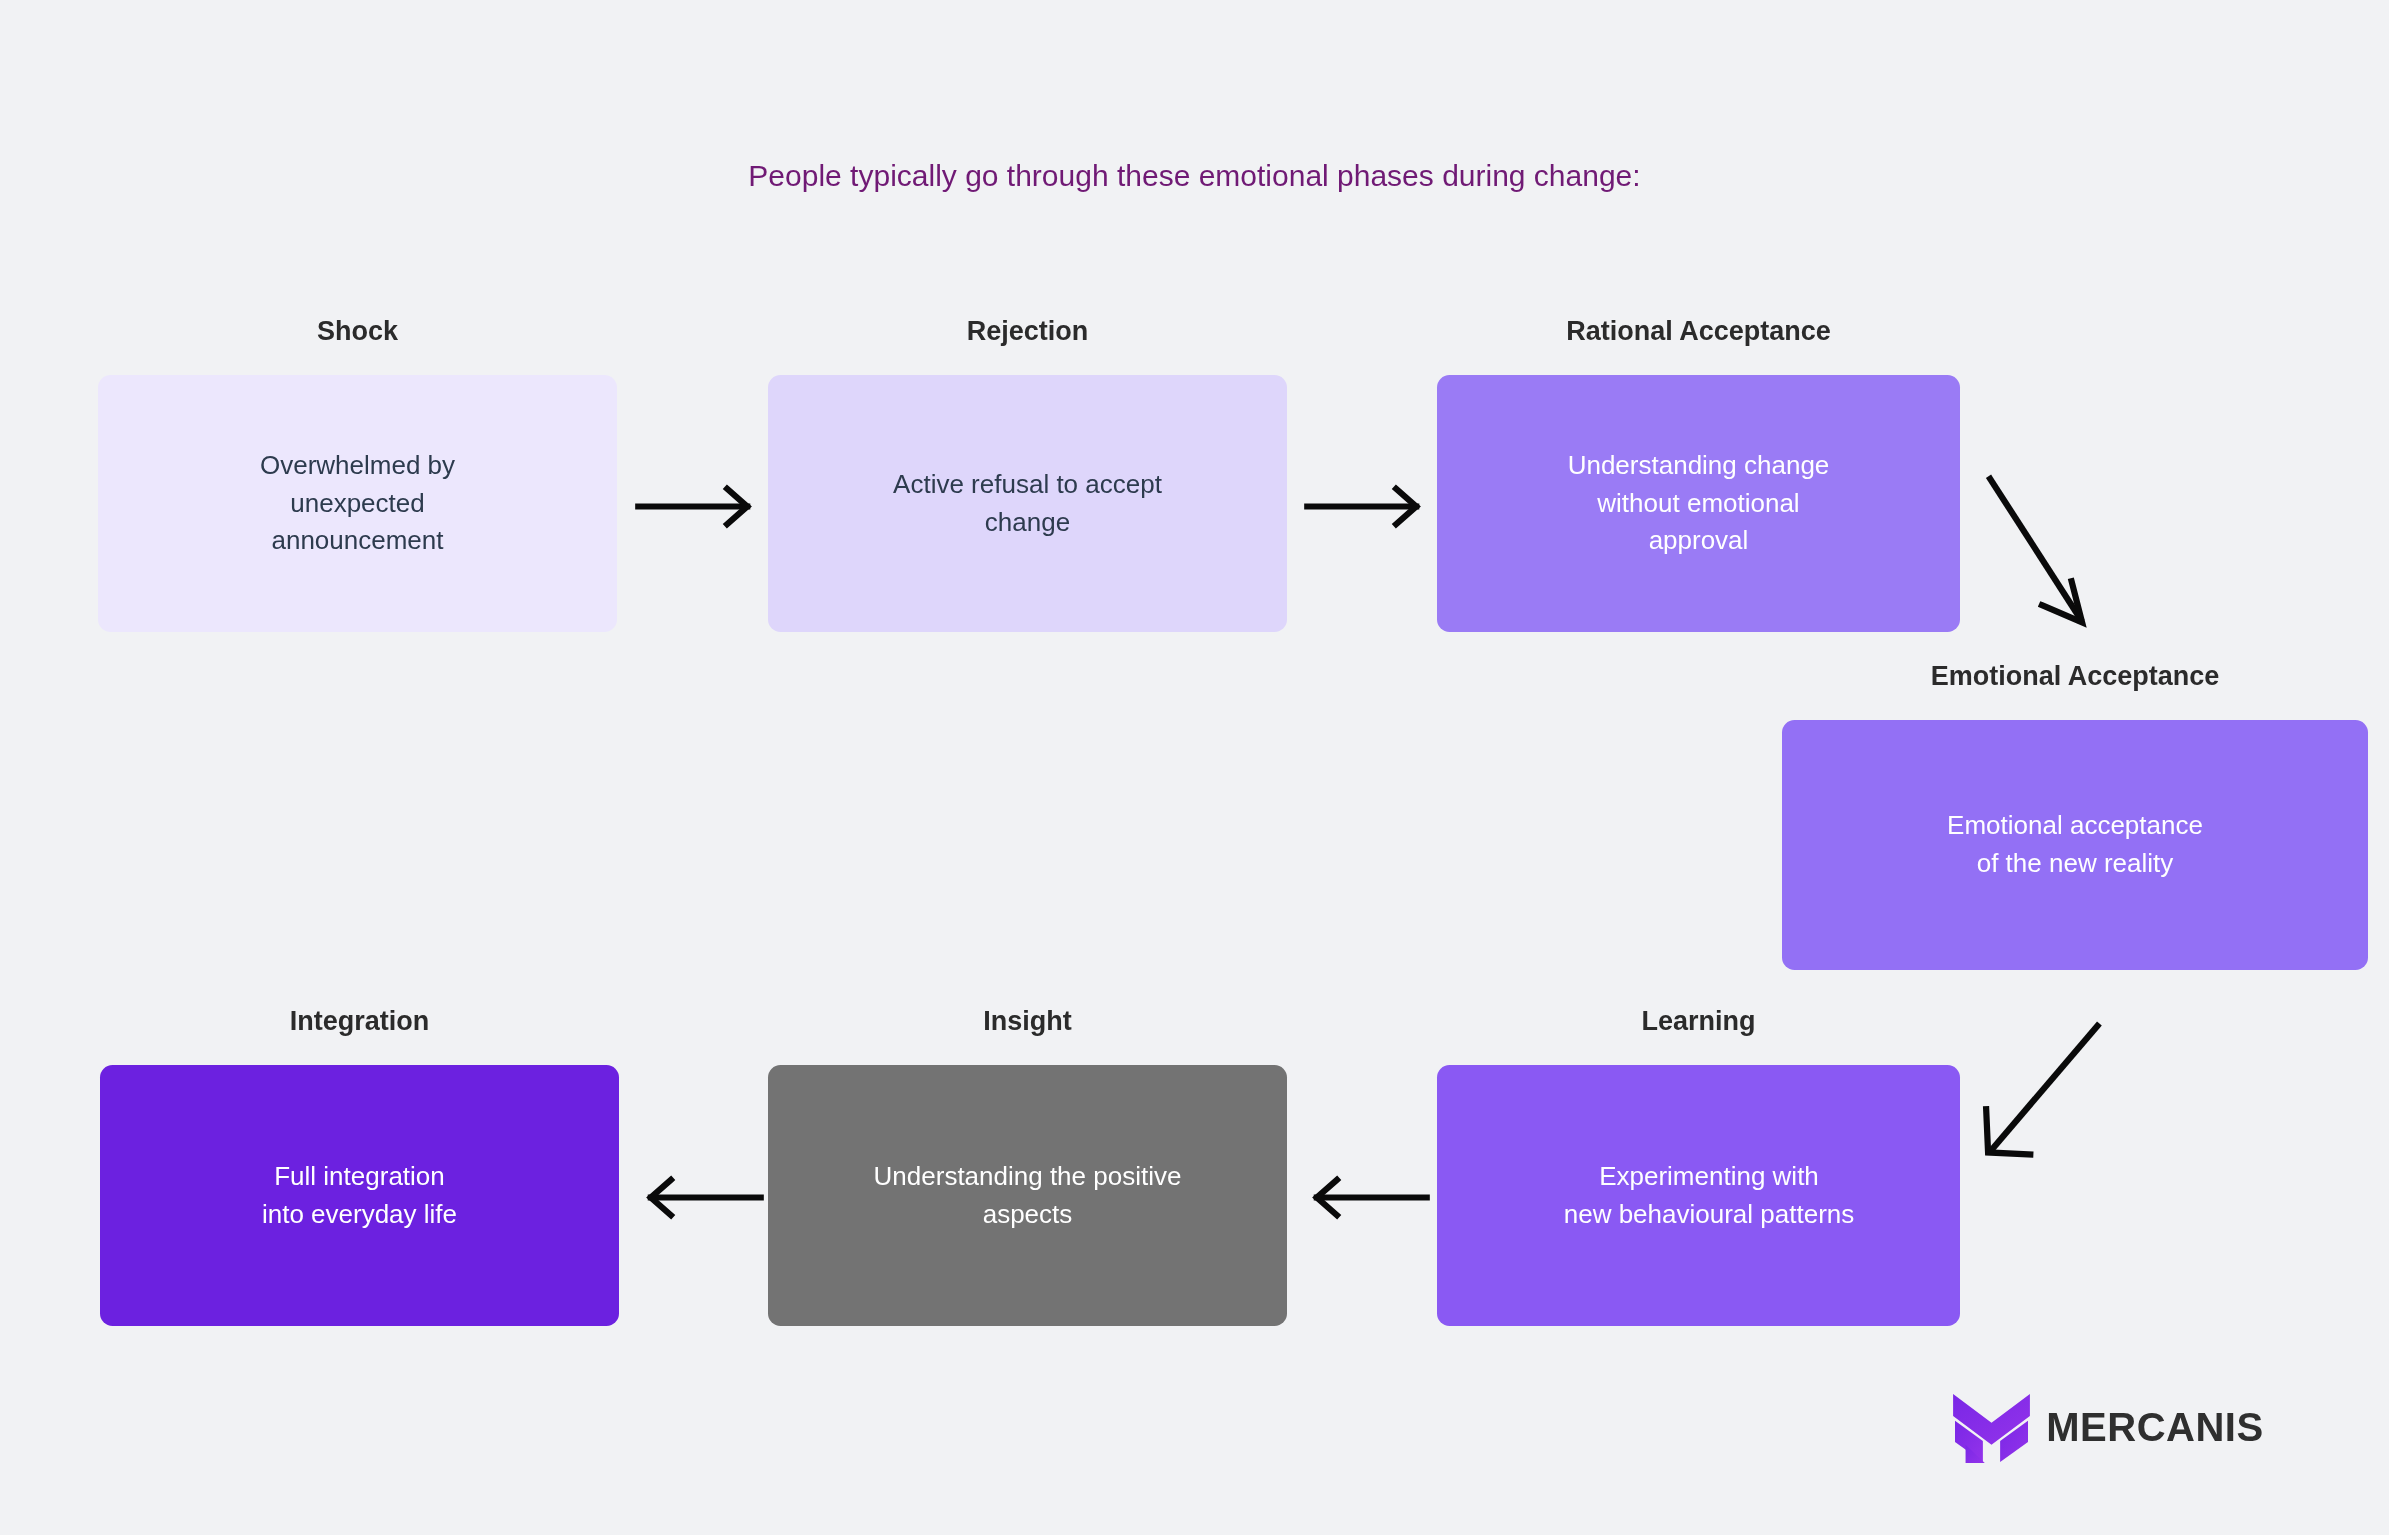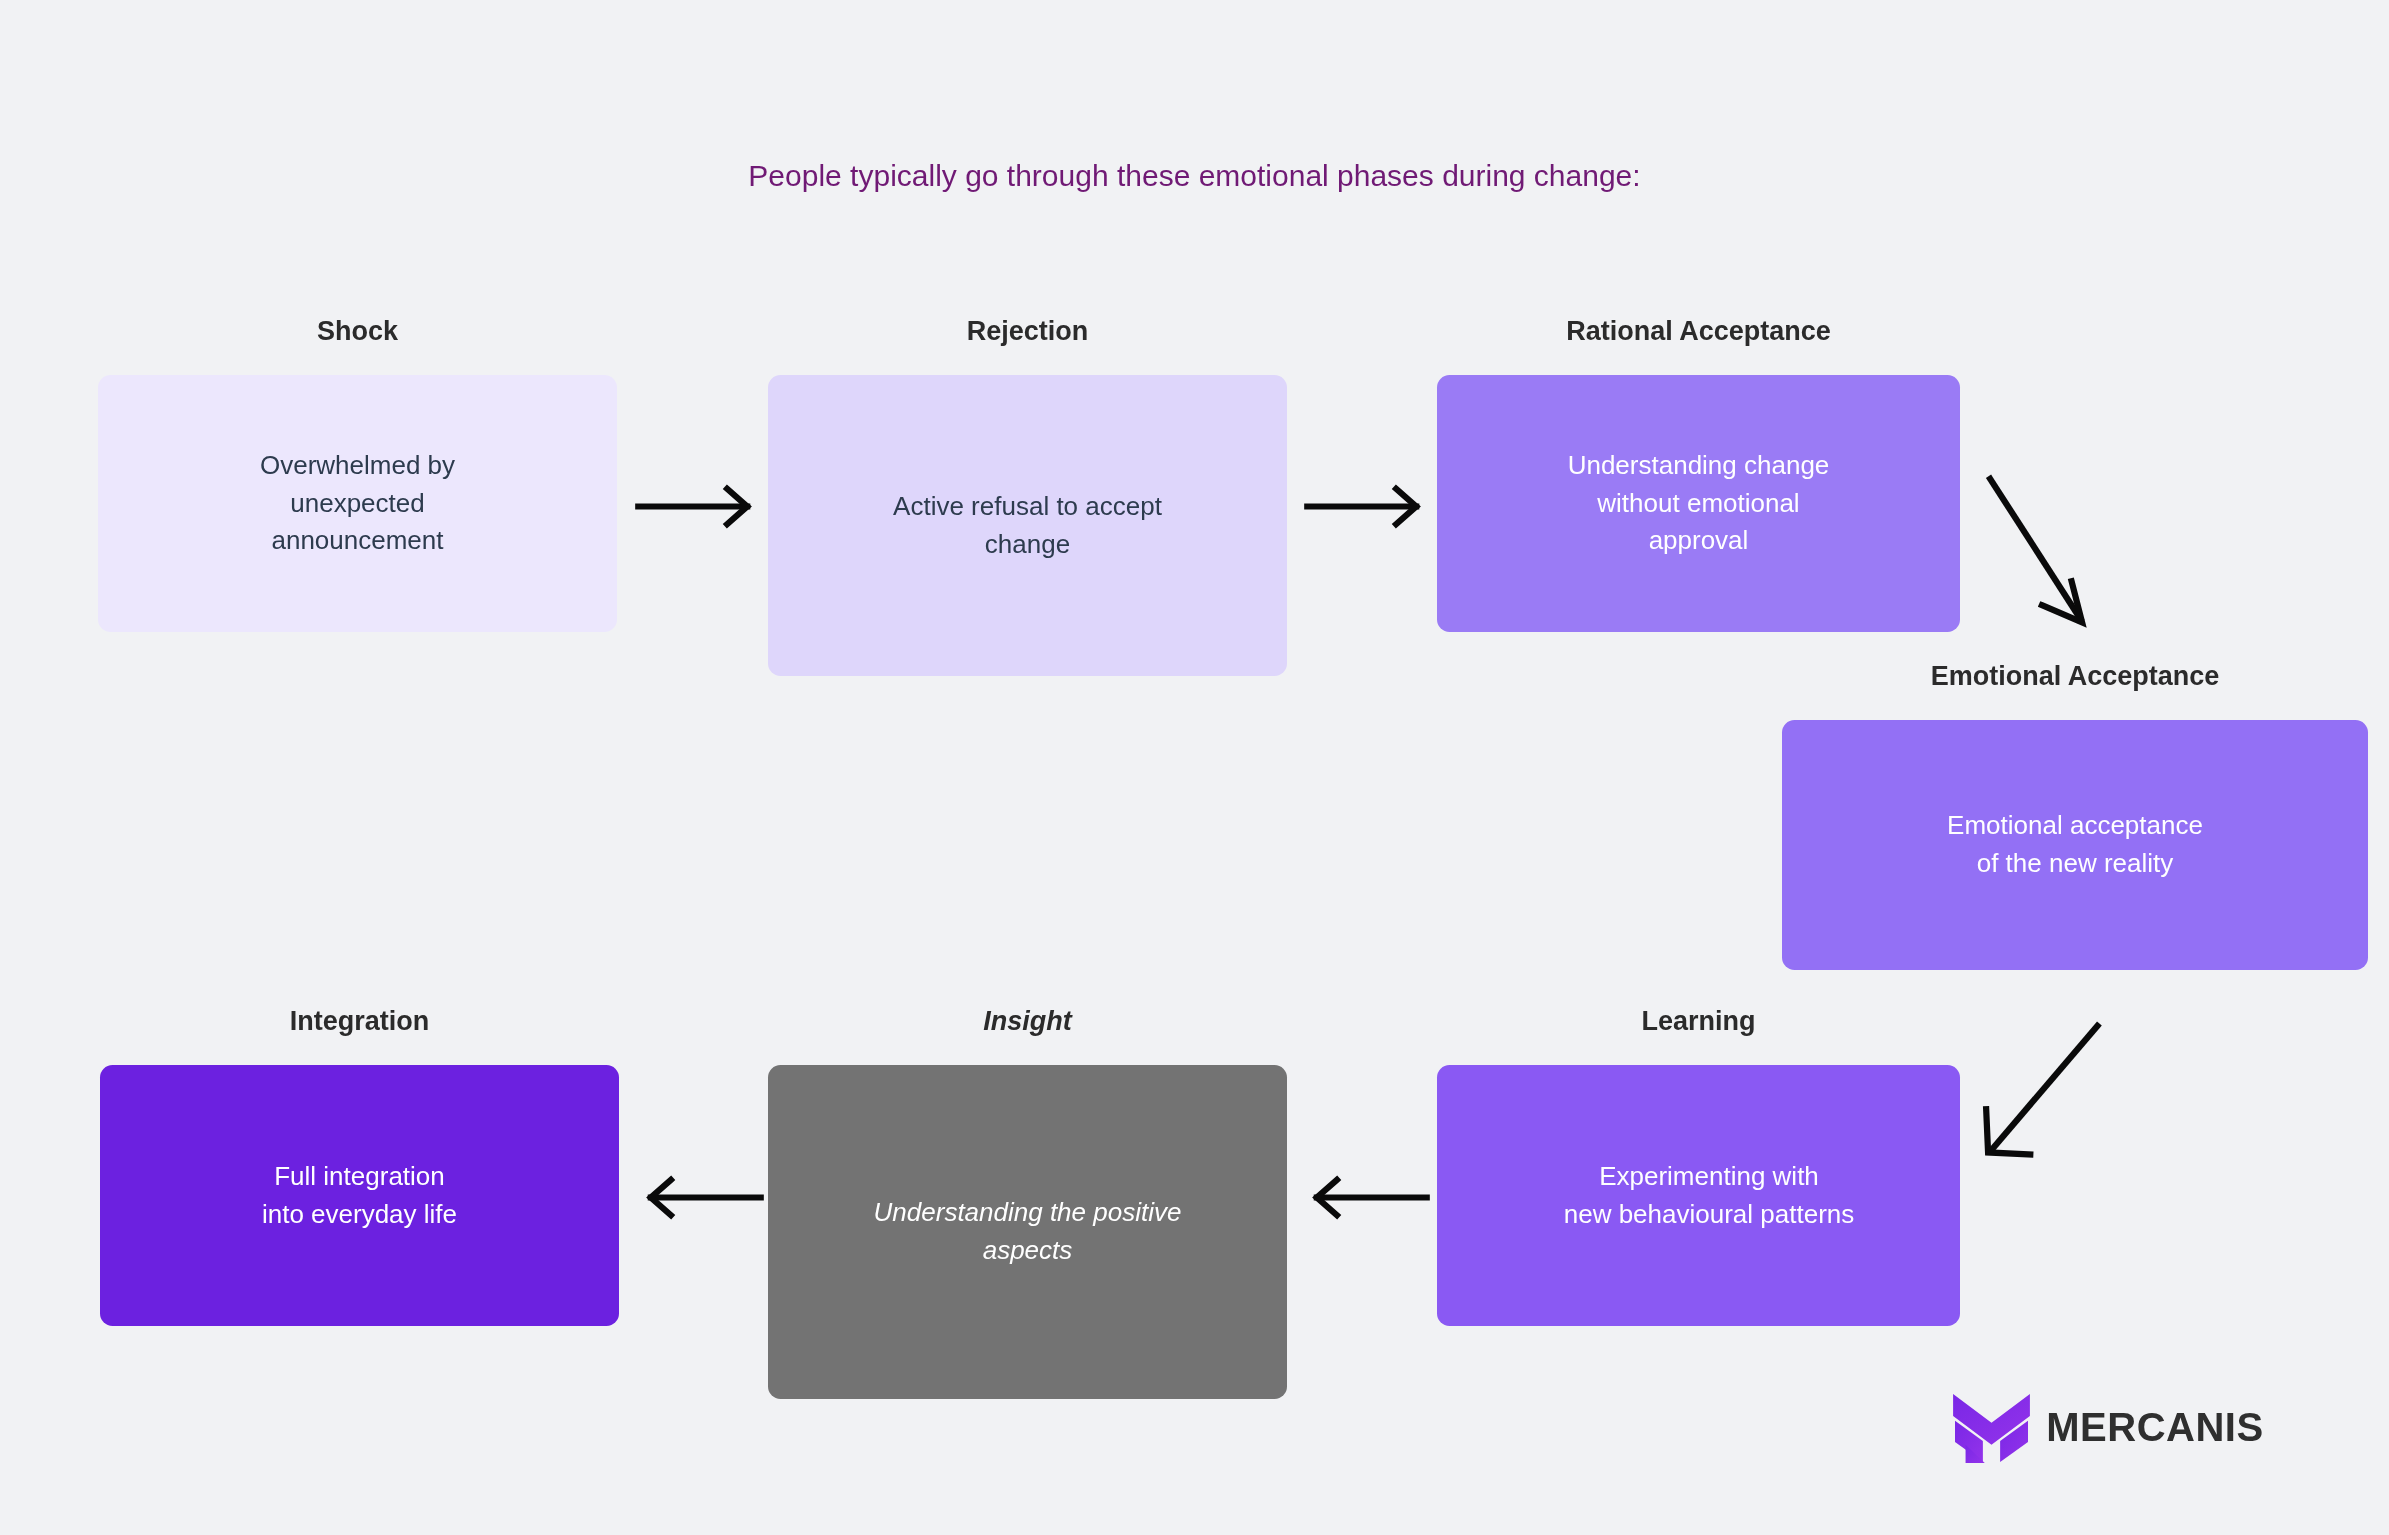--- a/index.html
+++ b/index.html
@@ -119,7 +119,7 @@
     </div>
   </div>
 
-  <div class="phase" style="left:768px; top:375px; width:519px; height:301px;">
+  <div class="phase" style="left:768px; top:375px; width:519px; height:257px;">
     <div class="phase-label" style="top:-58px;">Rejection</div>
     <div class="phase-card" style="background:#ded6fb;">
       <span class="phase-card-text" style="color:#2d3b4e;">Active refusal to accept

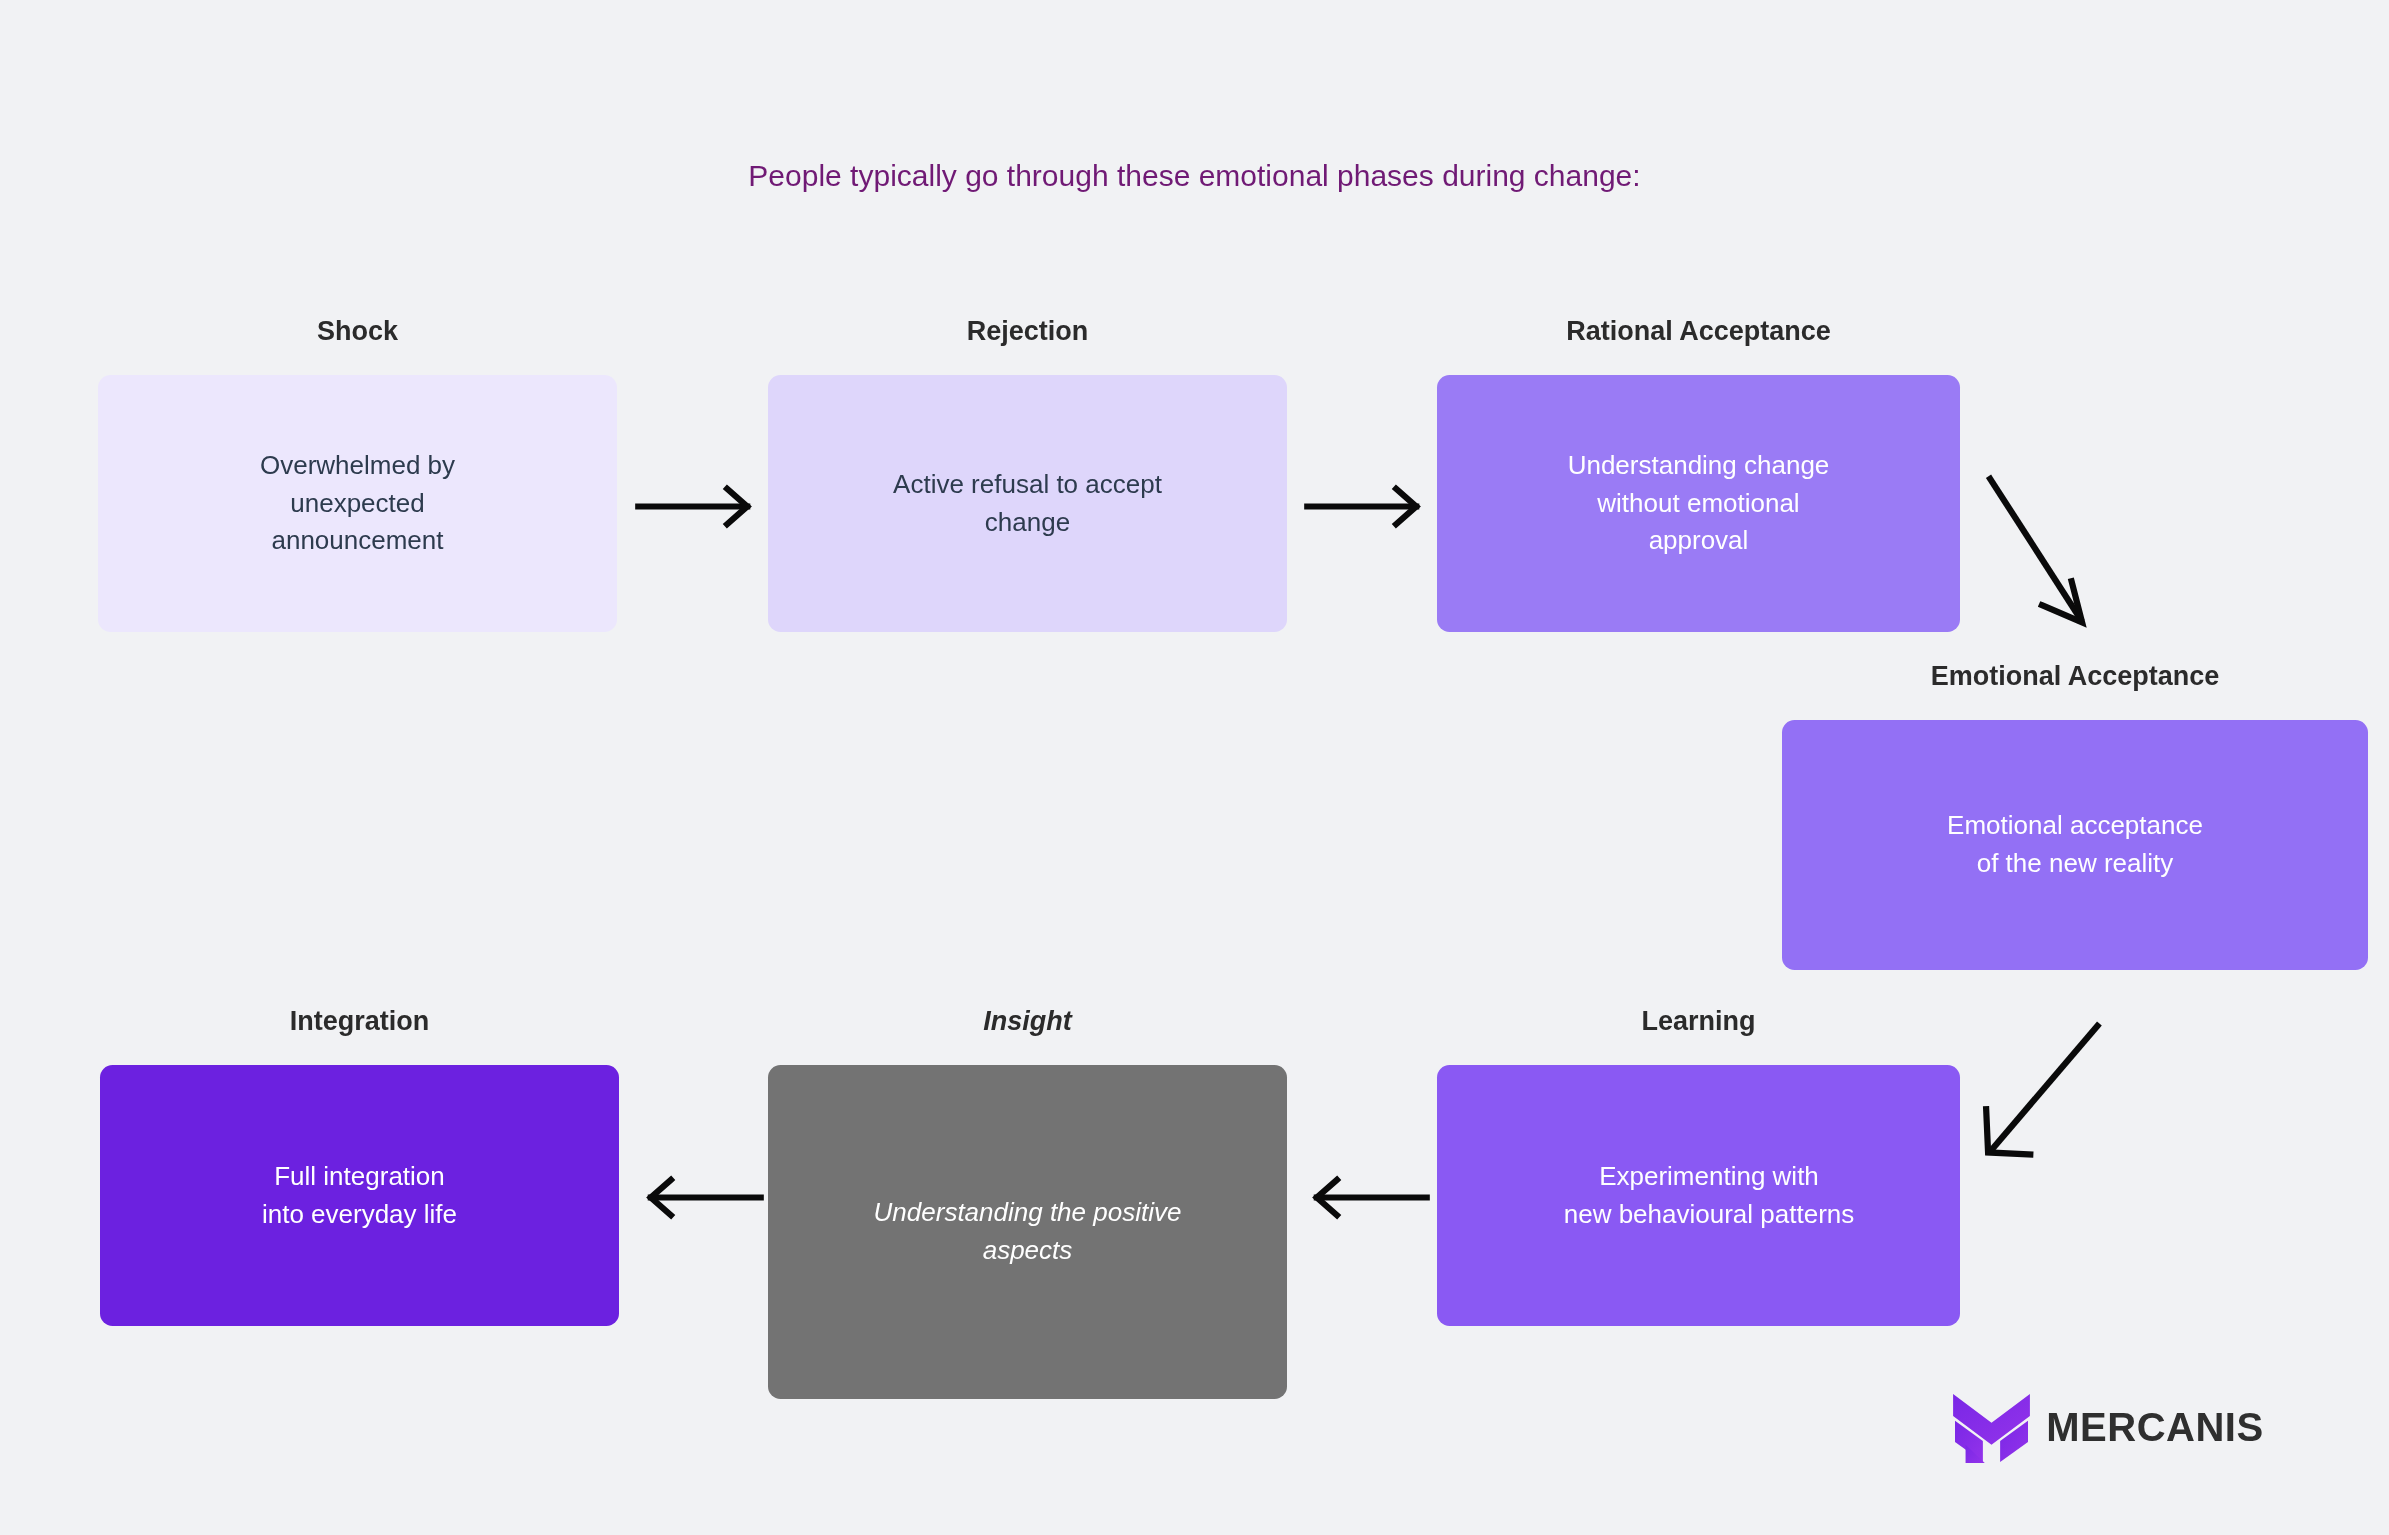--- a/index.html
+++ b/index.html
@@ -152,7 +152,7 @@
     </div>
   </div>
 
-  <div class="phase" style="left:768px; top:1065px; width:519px; height:334px;font-style:italic;">
+  <div class="phase" style="left:768px; top:1065px; width:519px; height:261px;">
     <div class="phase-label" style="top:-58px;">Insight</div>
     <div class="phase-card" style="background:#737373;">
       <span class="phase-card-text" style="color:#ffffff;">Understanding the positive

